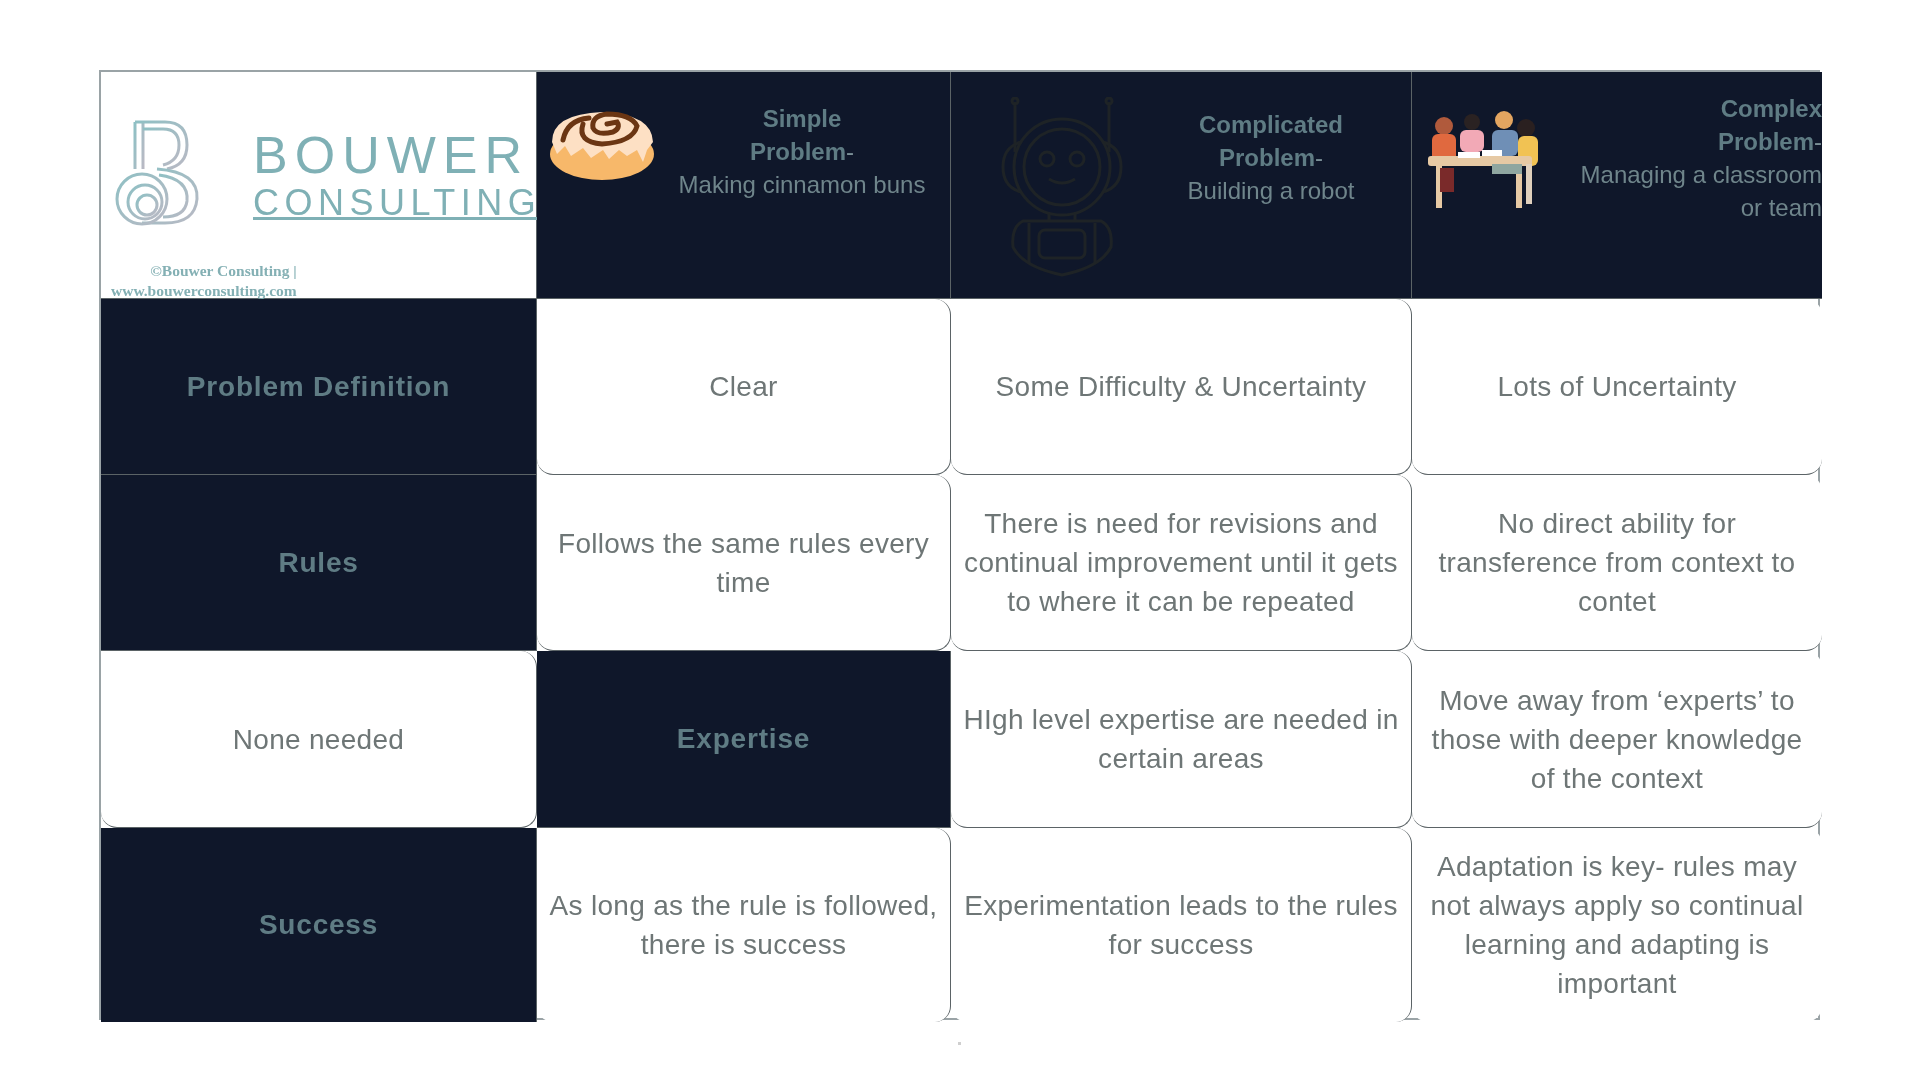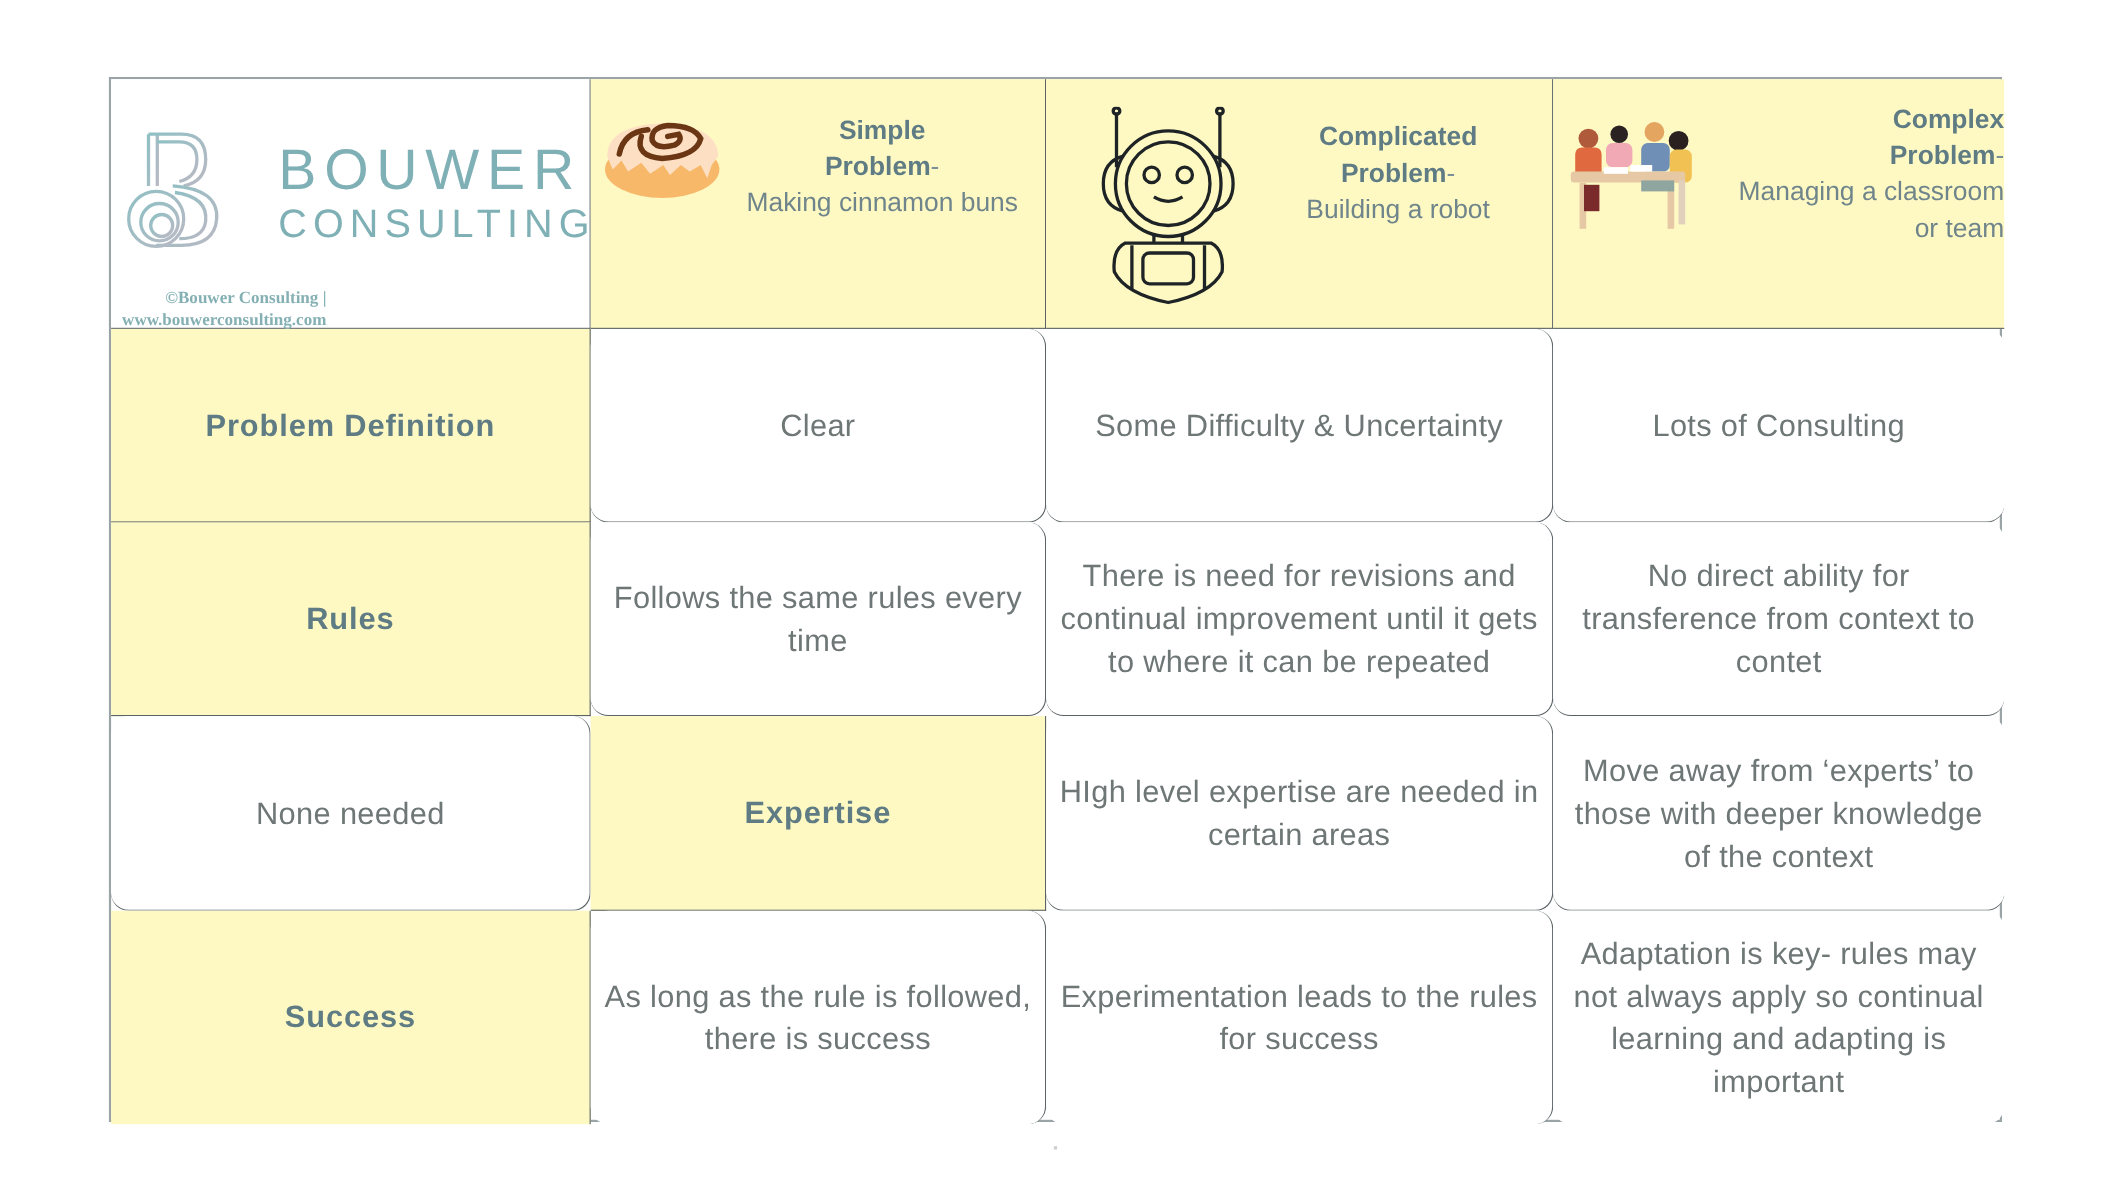--- a/index.html
+++ b/index.html
@@ -25,7 +25,7 @@
   }
   .cell.last-col { border-right:none; }
   .cell.last-row { border-bottom:none; }
-  .teal { background:#fef9c3; }
+  .teal { background:#0f172a; }
   .white { background:#ffffff; }
   .rowhead {
     font-weight:bold; color:#5f7c84; font-size:28px; letter-spacing:0.8px;

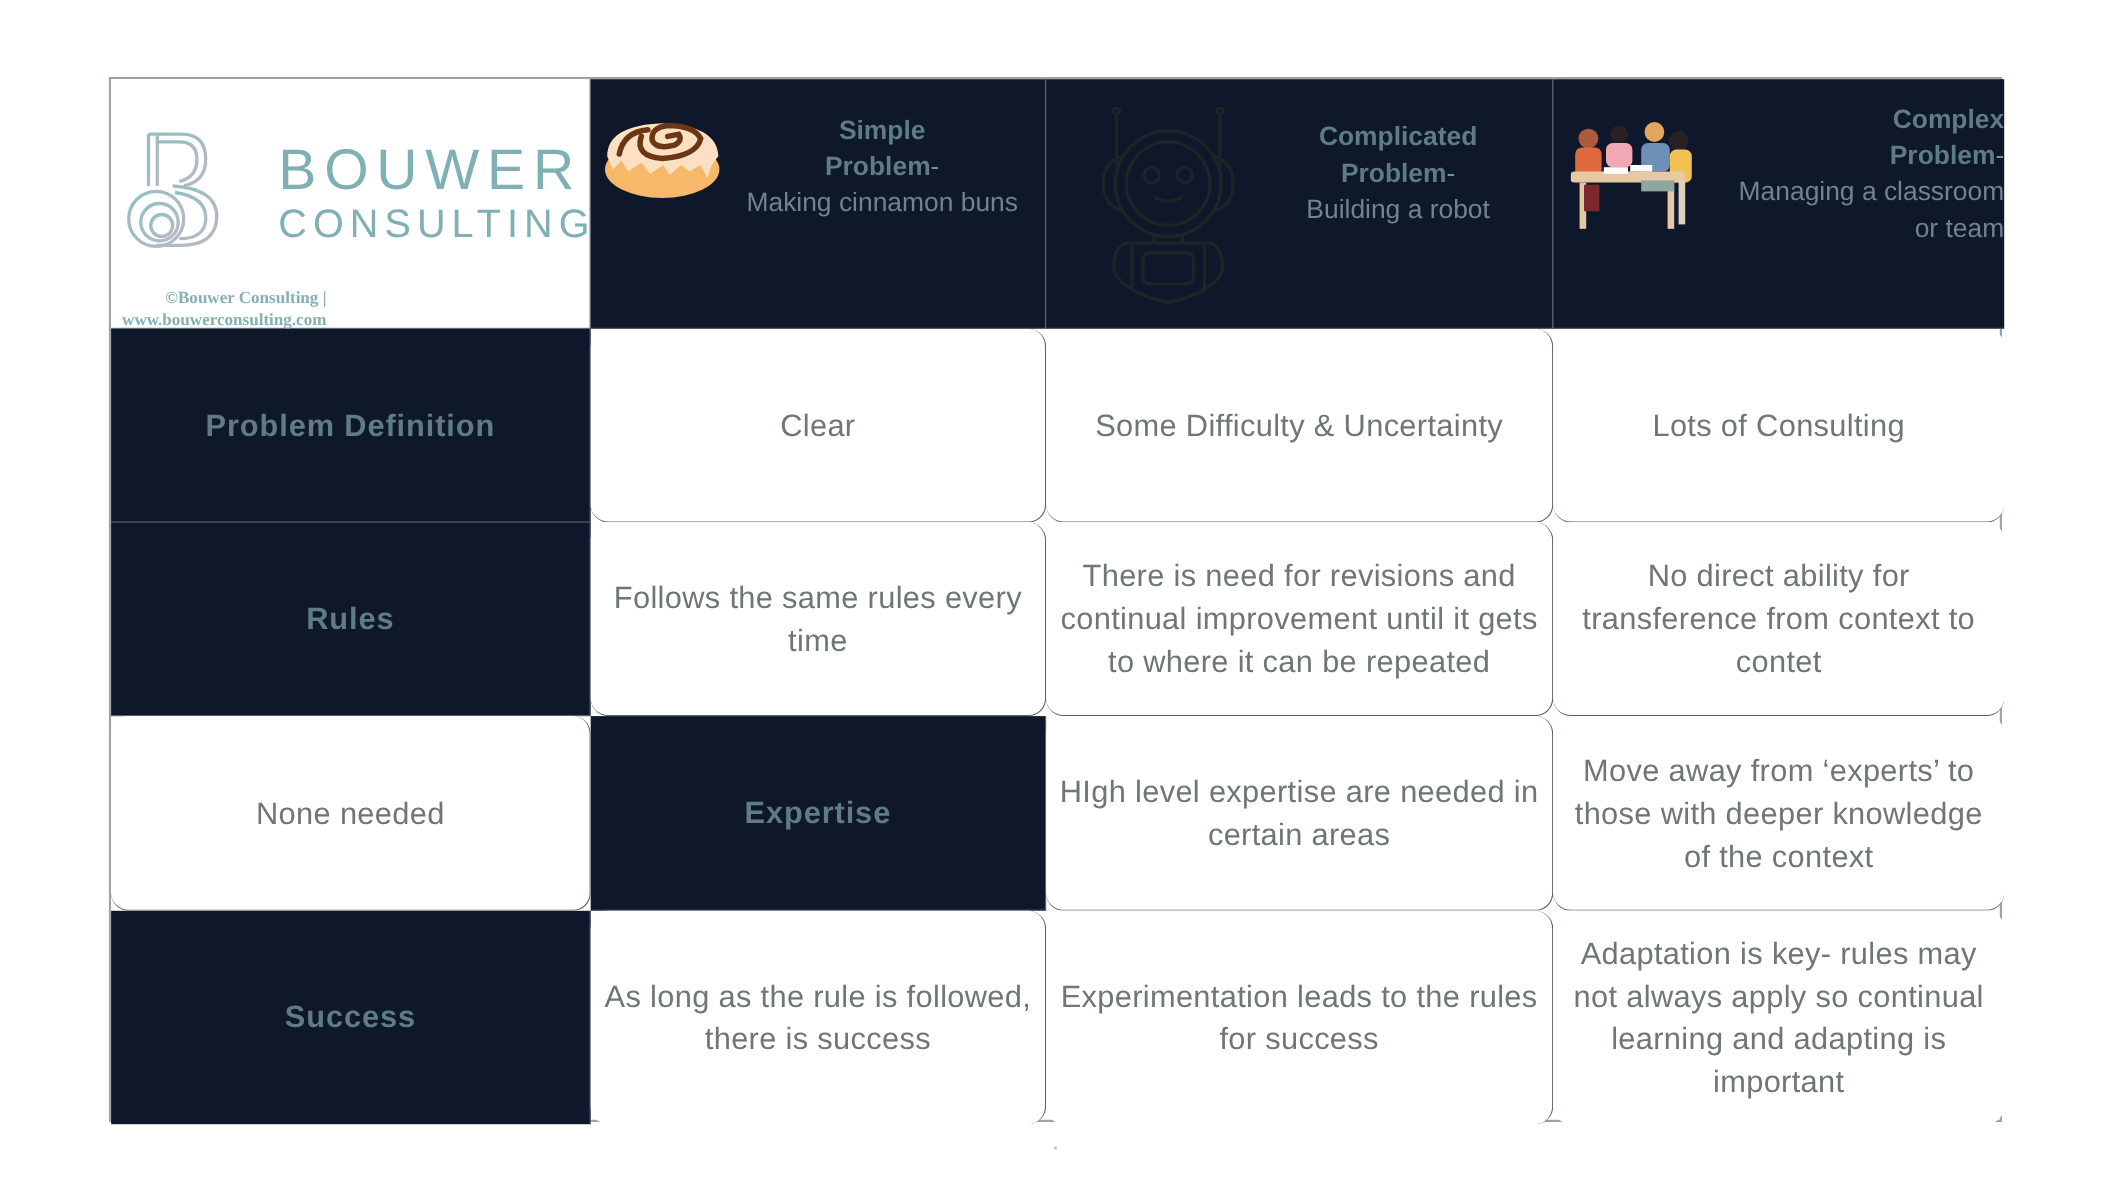--- a/index.html
+++ b/index.html
@@ -40,7 +40,7 @@
     position:absolute; left:152px; top:53px; color:#7fb0b5; font-size:52px; letter-spacing:7px;
   }
   .logo-word2 {
-    position:absolute; left:152px; top:110px; color:#7fb0b5; font-size:36px; letter-spacing:5.5px;
+    position:absolute; left:152px; top:110px; color:#7fb0b5; font-size:36px; letter-spacing:5.5px;text-decoration:underline;
   }
   .copyright {
     position:absolute; left:10px; top:189px; color:#84b0b4;

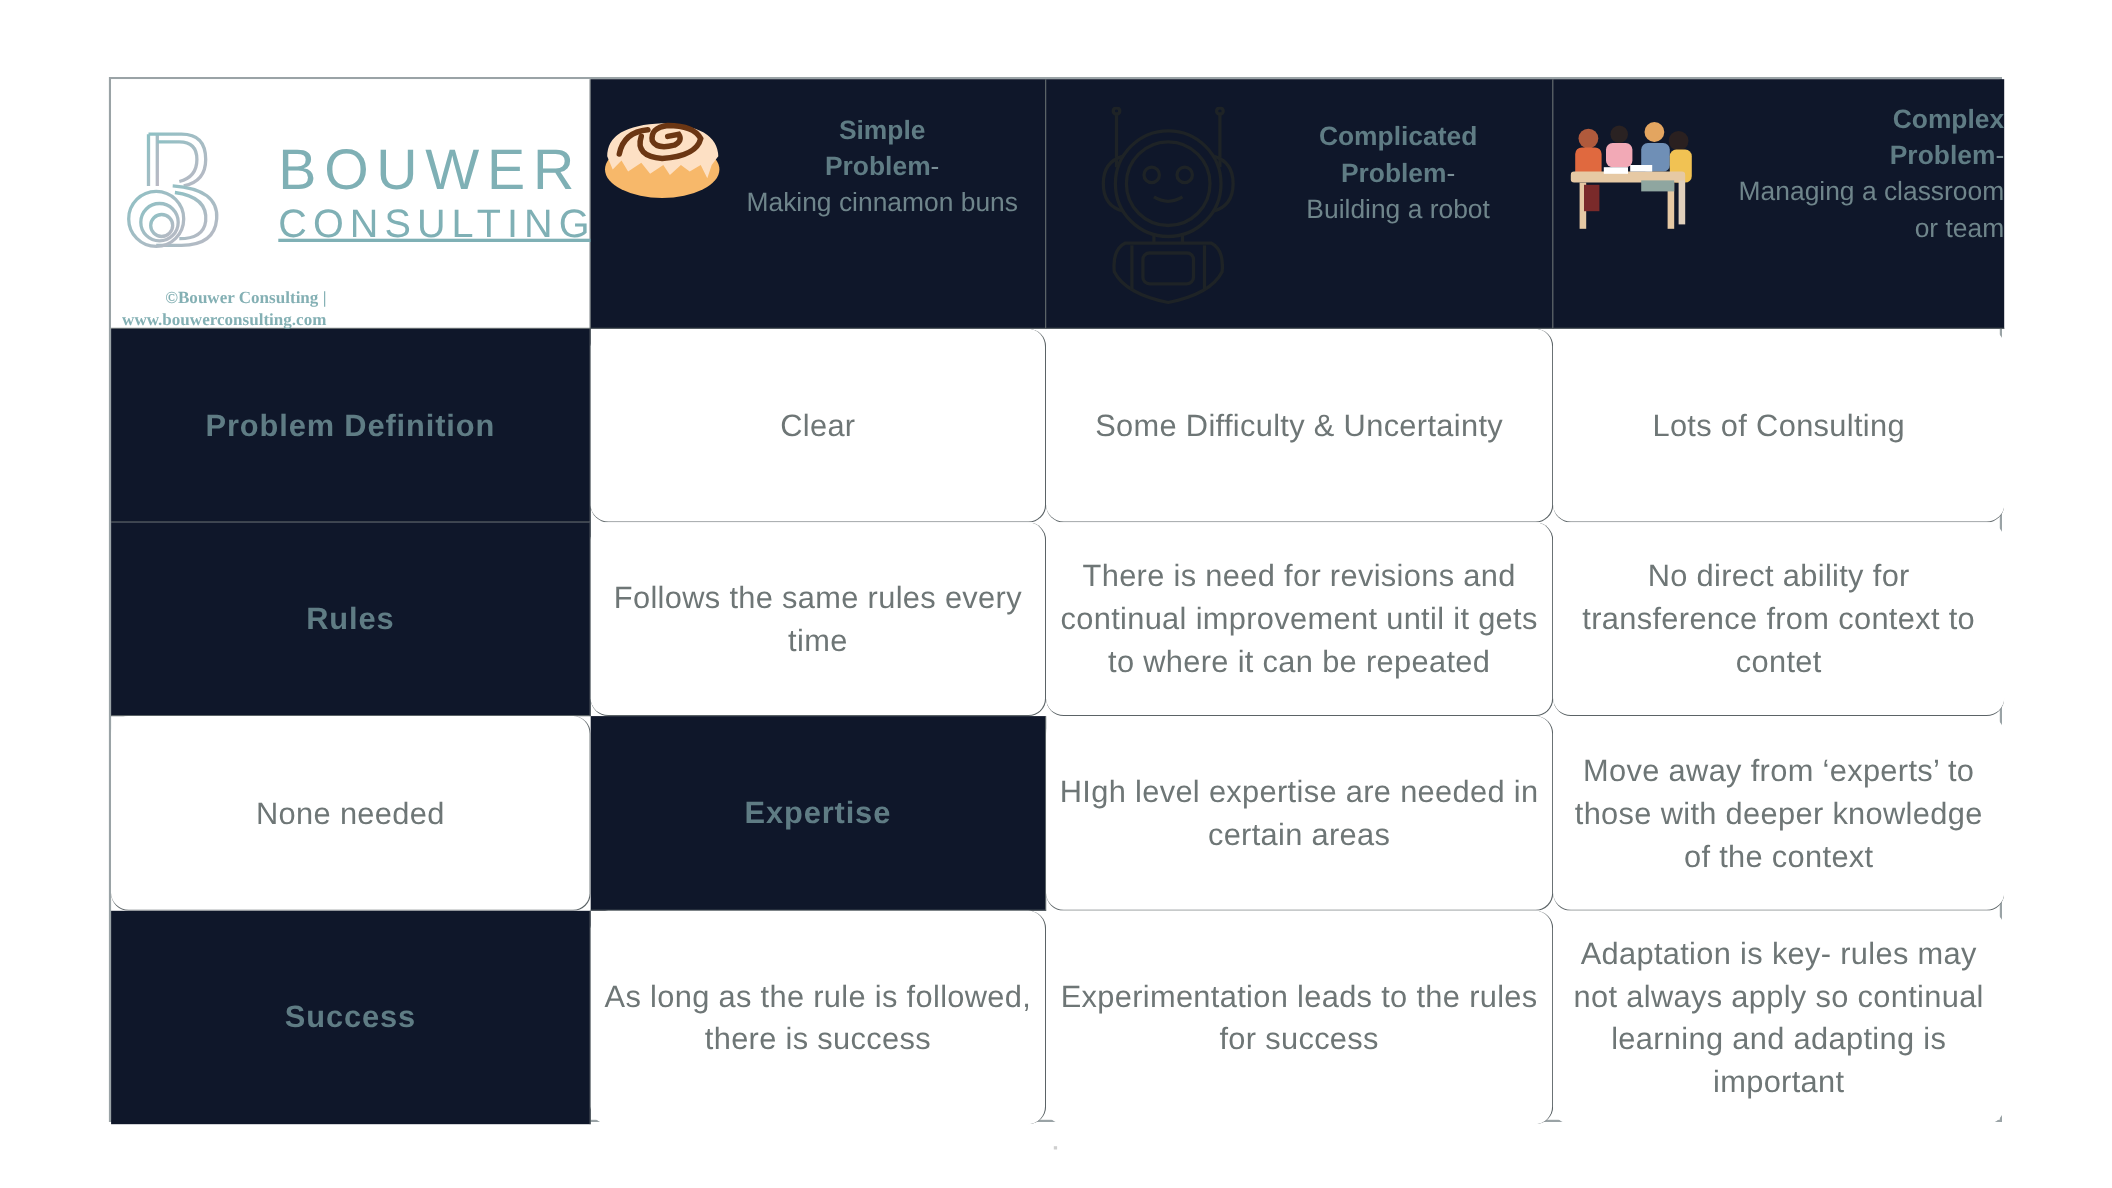--- a/index.html
+++ b/index.html
@@ -166,7 +166,7 @@
   <div class="cell teal rowhead">Problem Definition</div>
   <div class="cell white body-text">Clear</div>
   <div class="cell white body-text">Some Difficulty &amp; Uncertainty</div>
-  <div class="cell white body-text last-col">Lots of Consulting</div>
+  <div class="cell white body-text last-col">Lots of Uncertainty</div>
 
   <div class="cell teal rowhead">Rules</div>
   <div class="cell white body-text">Follows the same rules every time</div>

